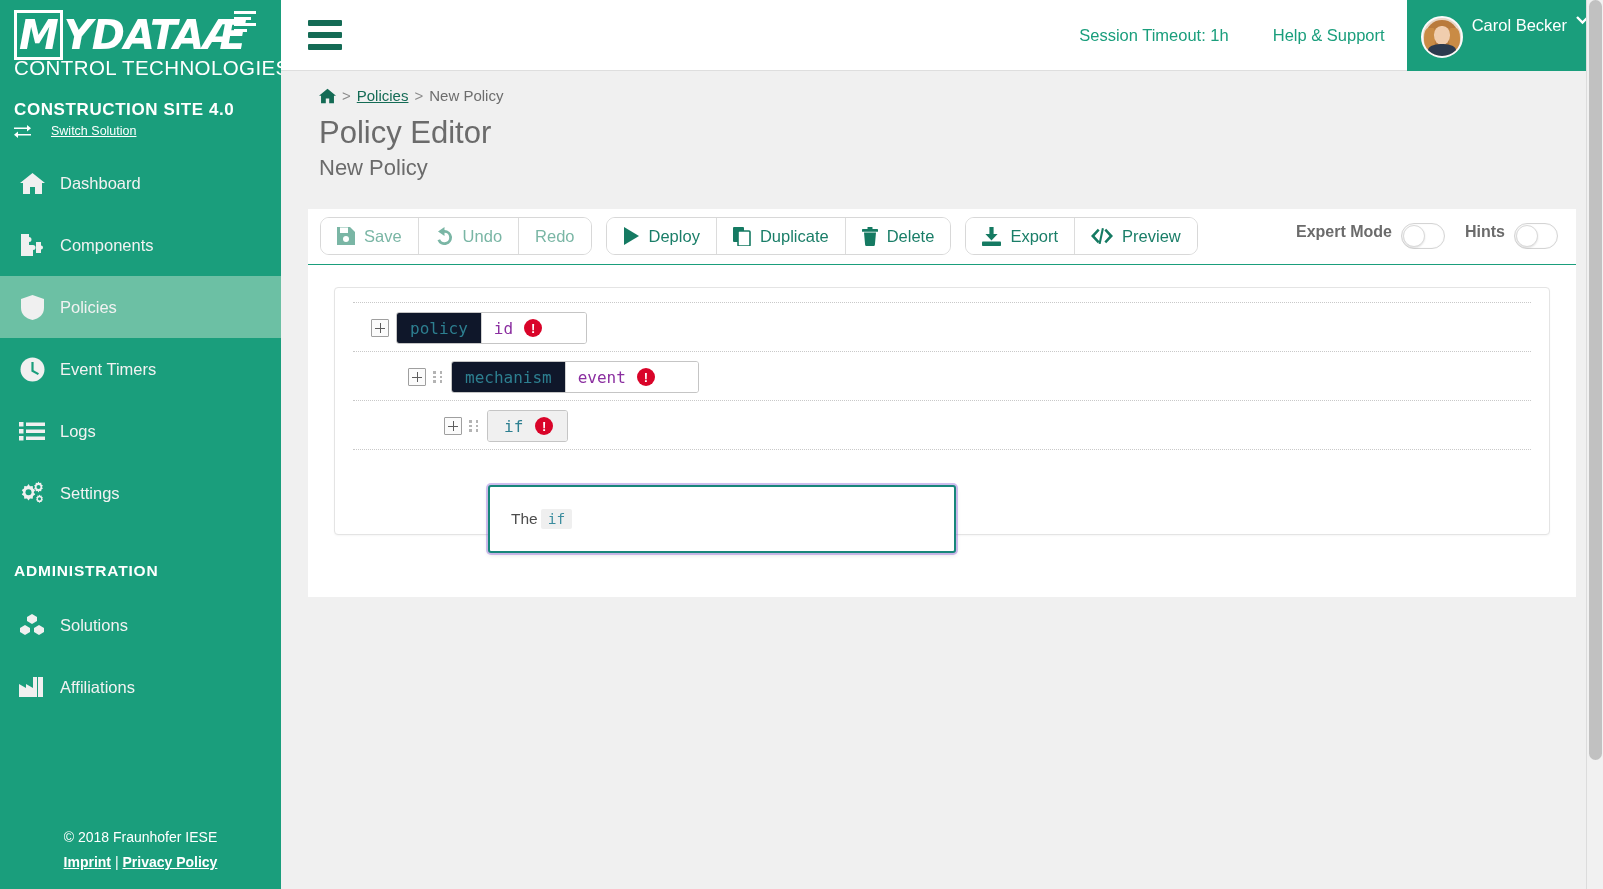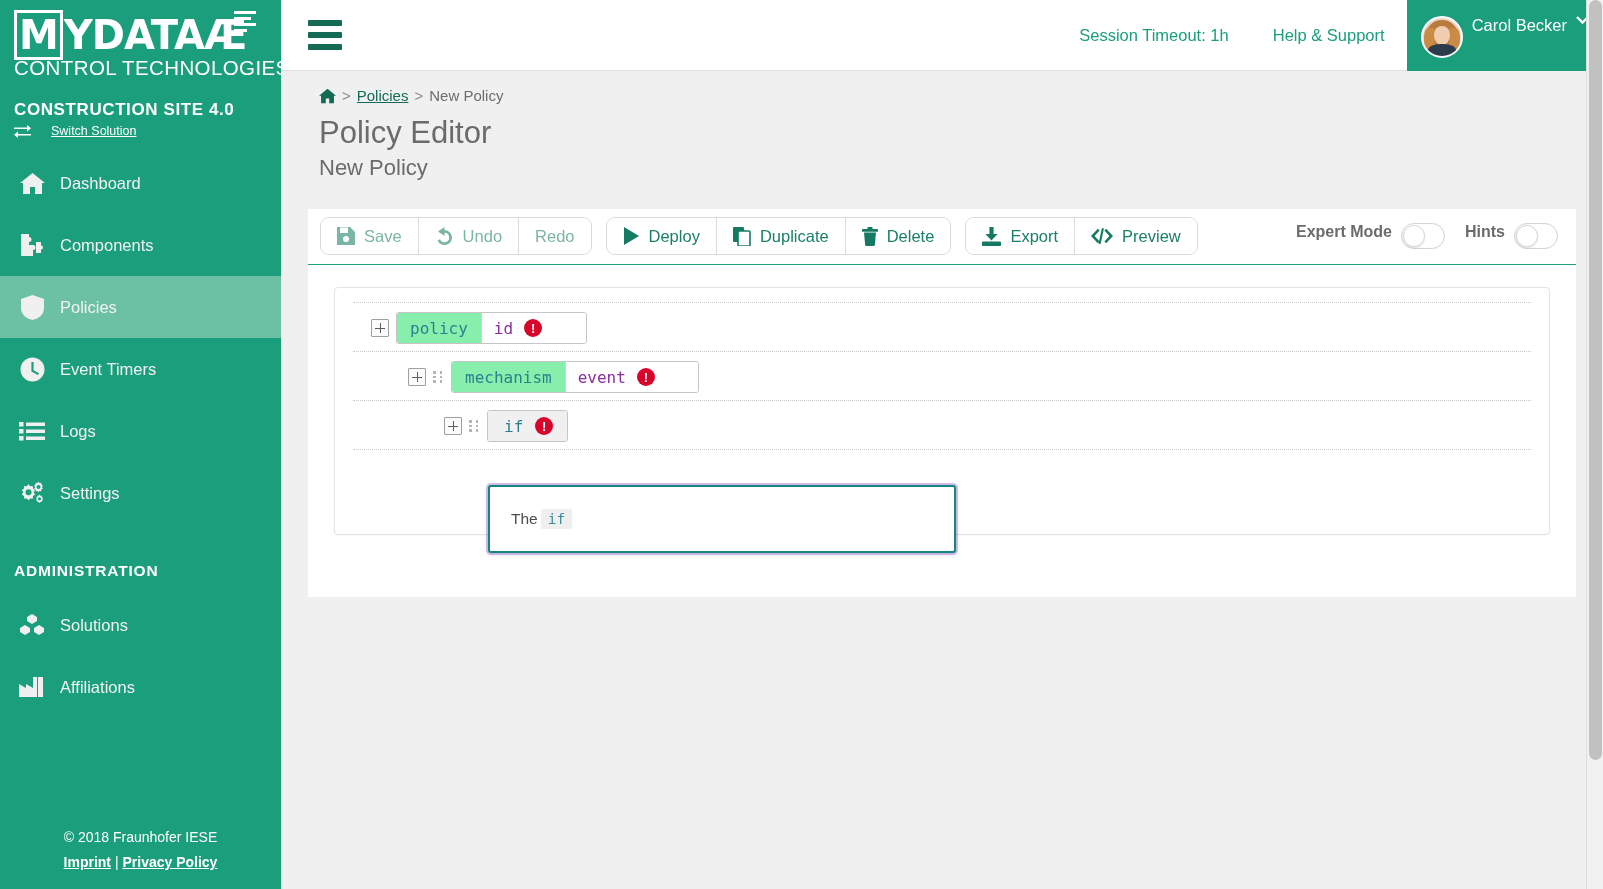--- a/index.html
+++ b/index.html
@@ -22,6 +22,7 @@
   .logo-block { padding: 10px 14px 0 14px; }
   .logo-main {
     font-family: "DejaVu Sans", sans-serif;
+    font-style: italic;
     font-weight: 700;
     font-size: 40px;
     letter-spacing: -1px;

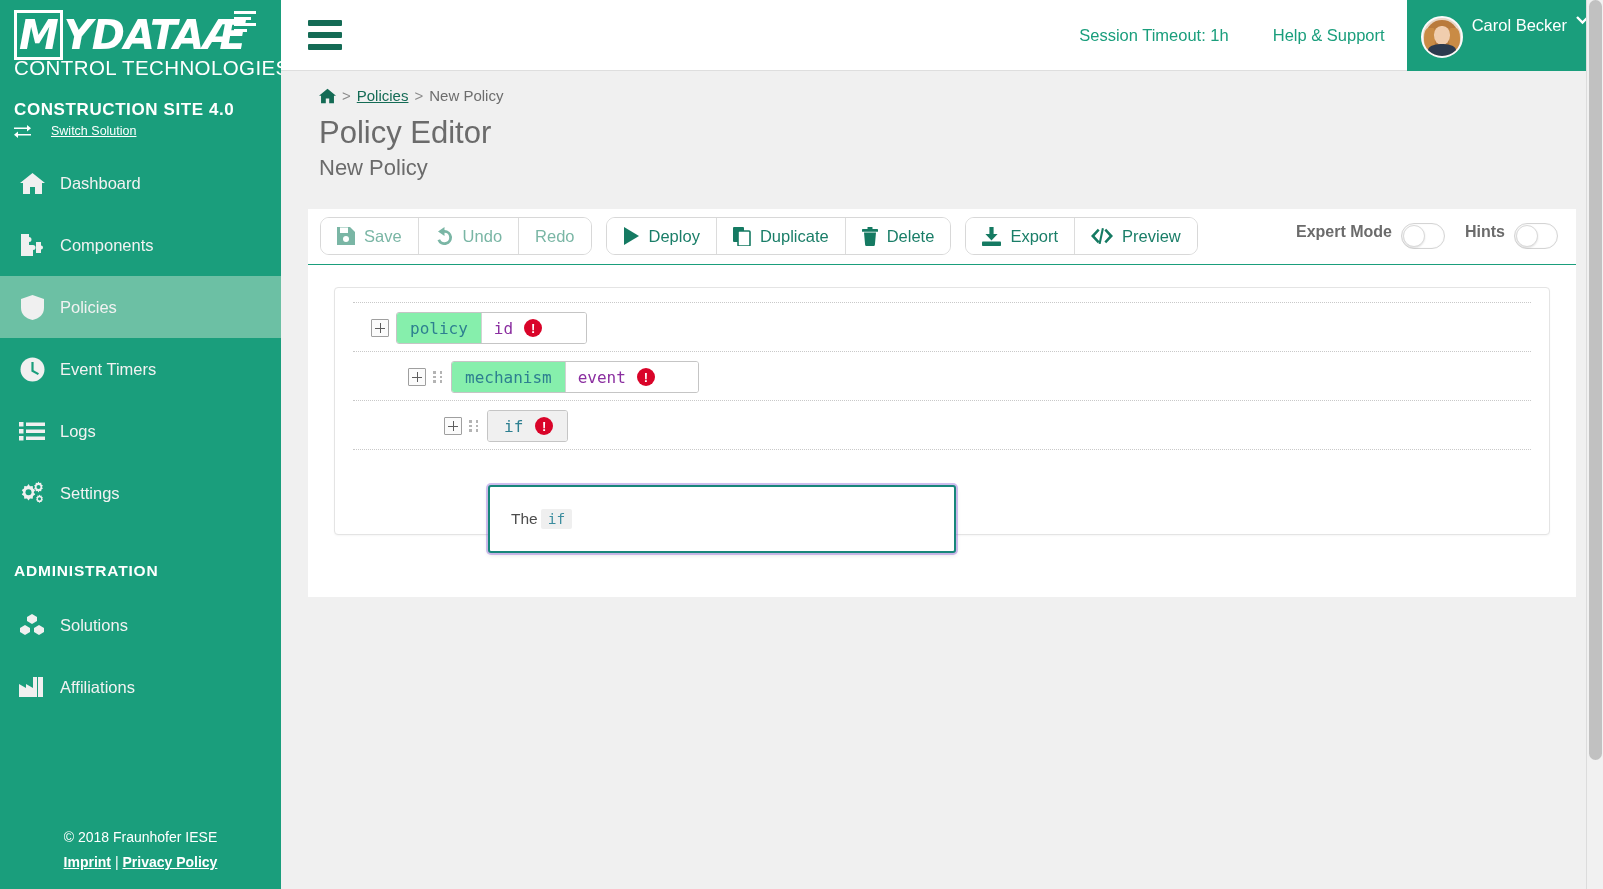--- a/index.html
+++ b/index.html
@@ -271,7 +271,7 @@
     height: 32px;
   }
   .node .tag {
-    background: #86efac;
+    background: #0f172a;
     color: #2d7f90;
     font-family: "DejaVu Sans Mono", monospace;
     font-size: 16px;

